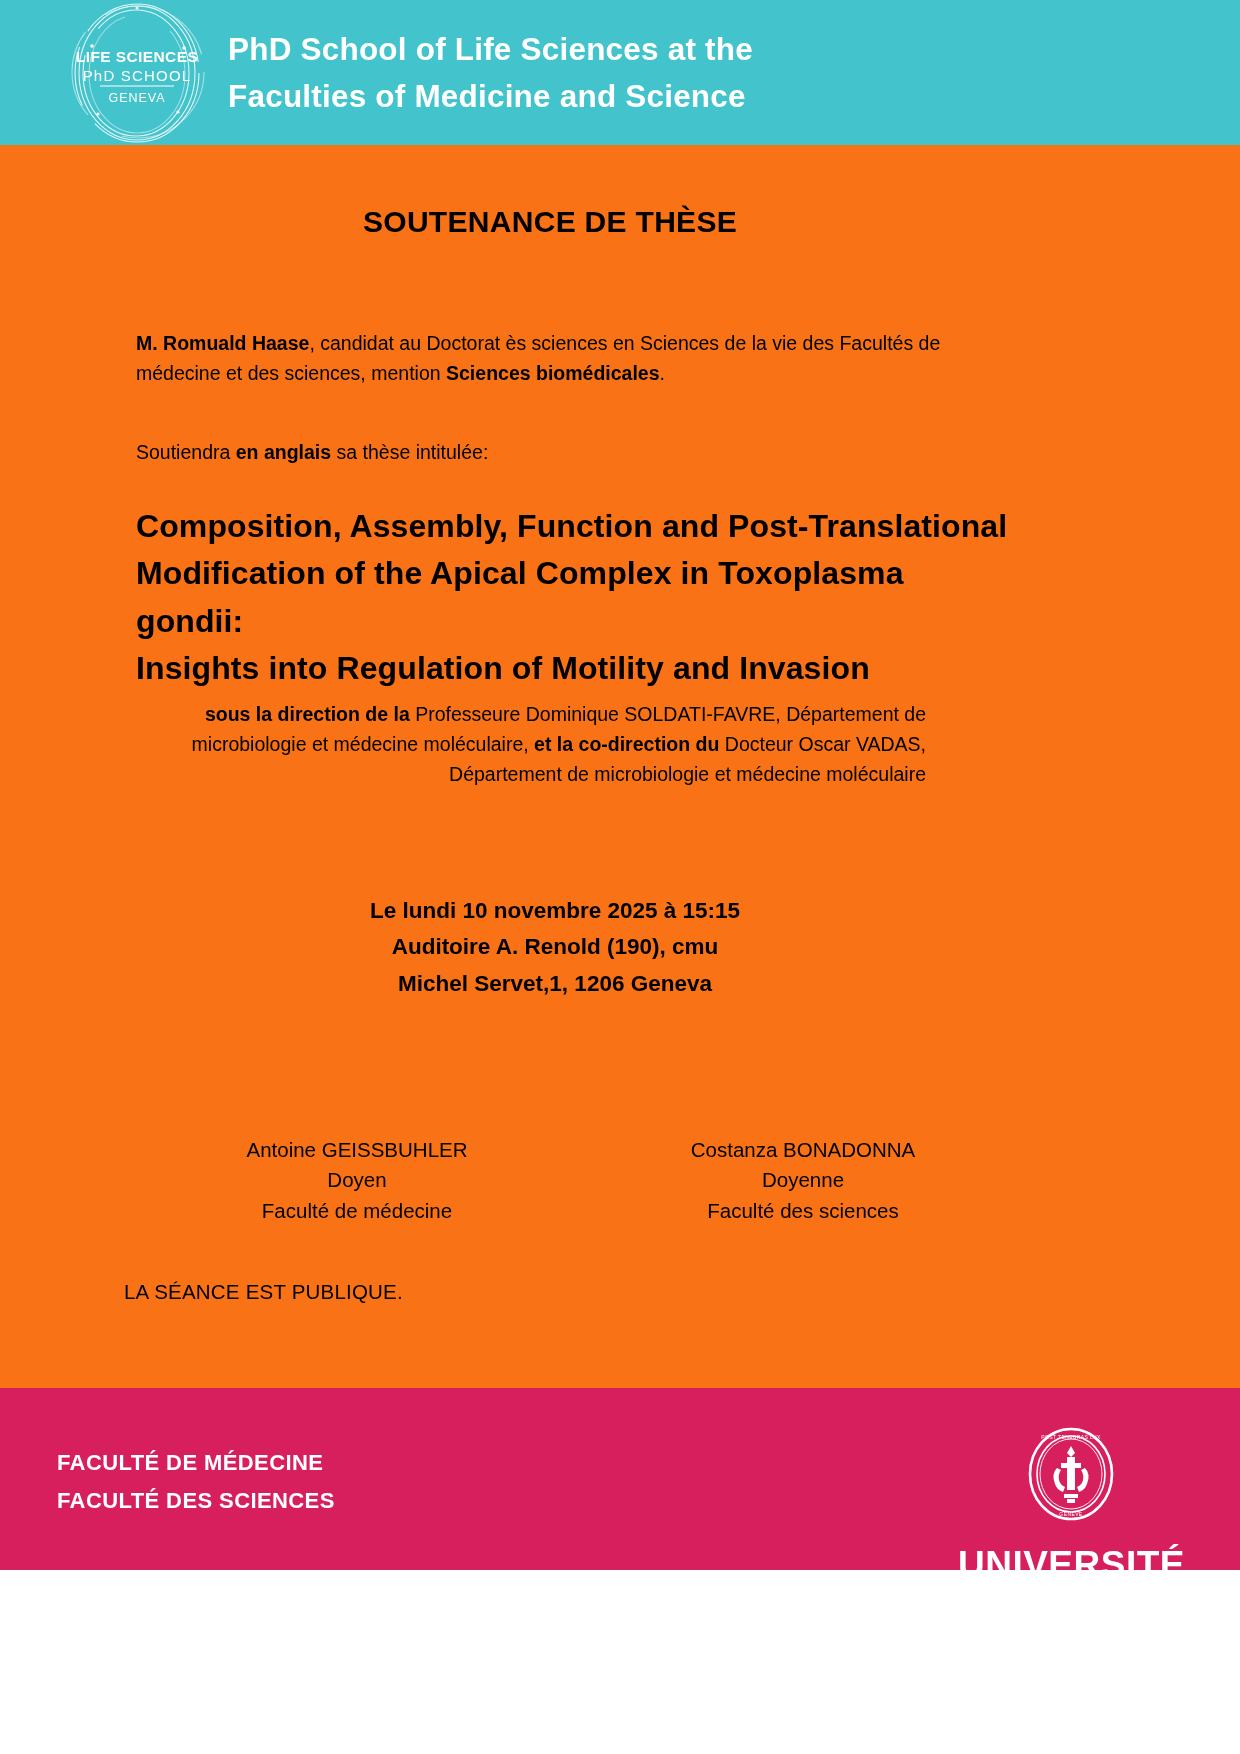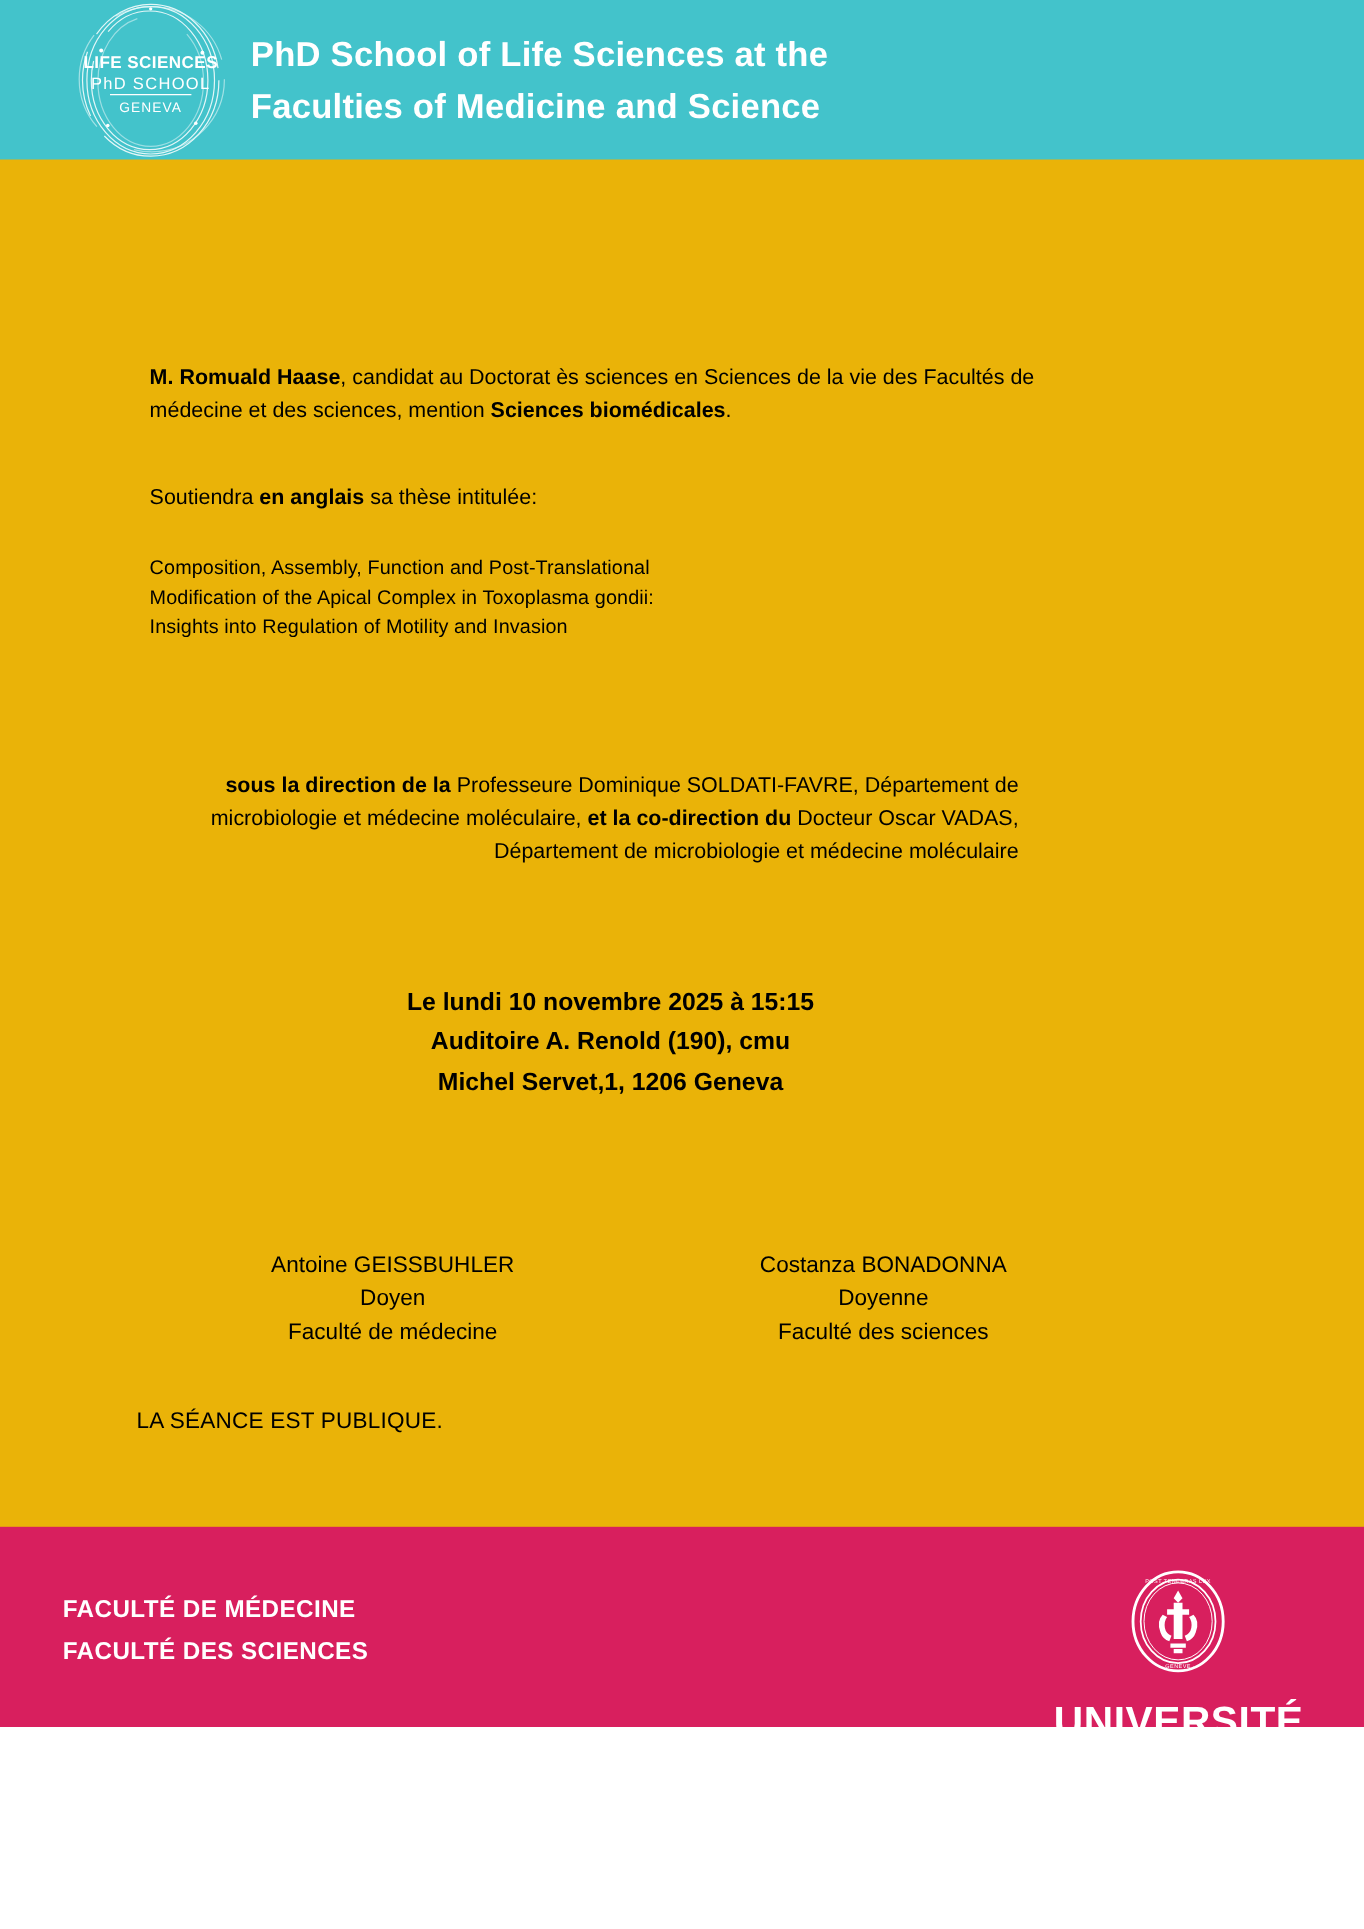--- a/index.html
+++ b/index.html
@@ -18,7 +18,7 @@
     width: 1240px;
     height: 1754px;
     margin: 0 auto;
-    background: #eab308;
+    background: #f97316;
     overflow: hidden;
   }
 

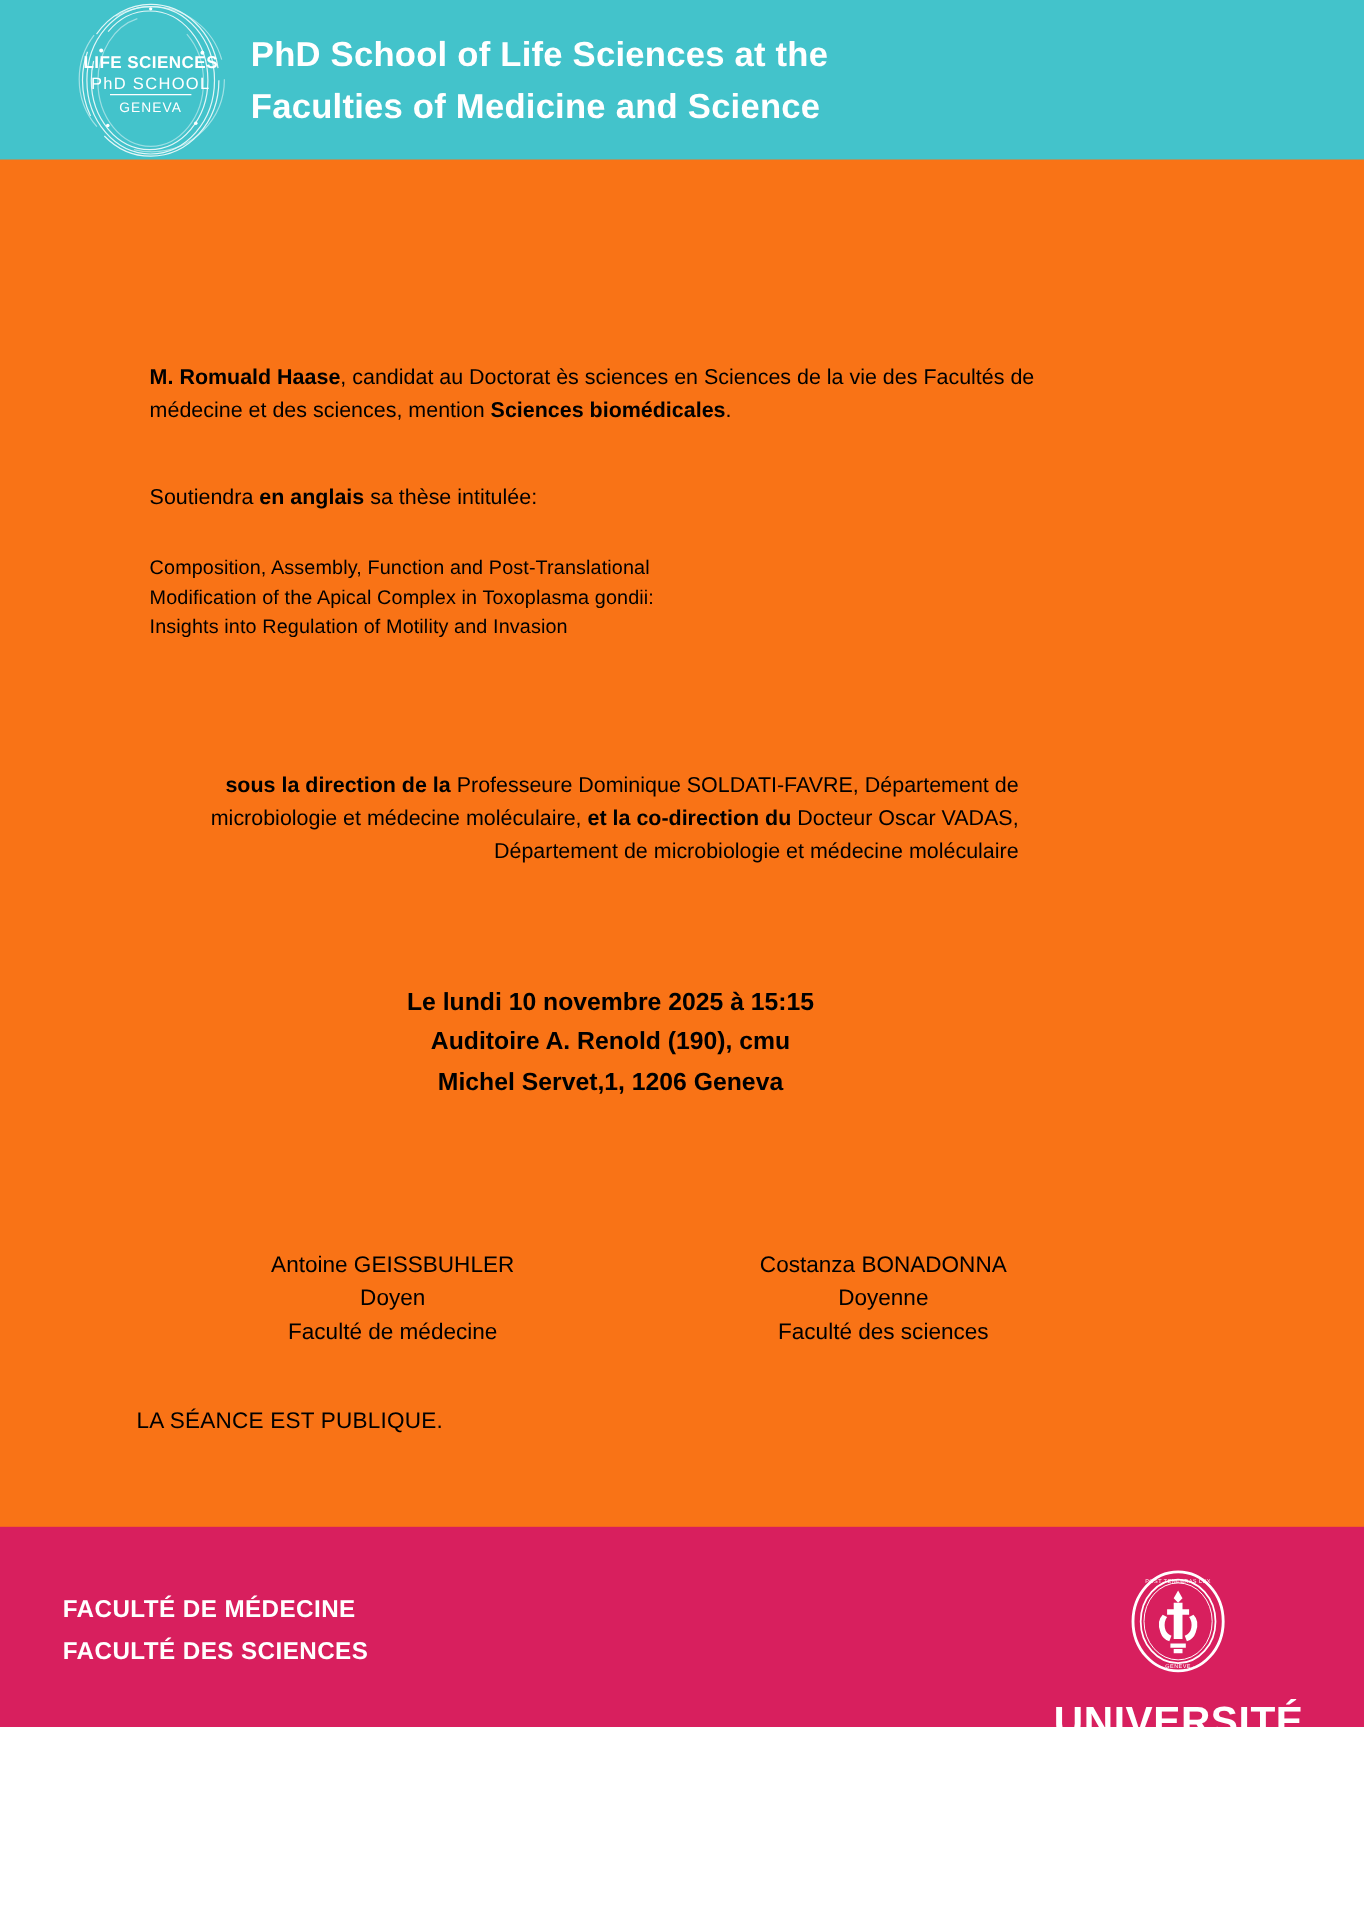--- a/index.html
+++ b/index.html
@@ -224,6 +224,7 @@
 
   <div class="content">
 
+    <div class="doc-title">SOUTENANCE DE THÈSE</div>
 
     <p class="para para-candidate">
       <b>M. Romuald Haase</b><span>, candidat au Doctorat ès sciences en Sciences de la vie des Facultés de médecine et des sciences, mention </span><b>Sciences biomédicales</b><span>.</span>

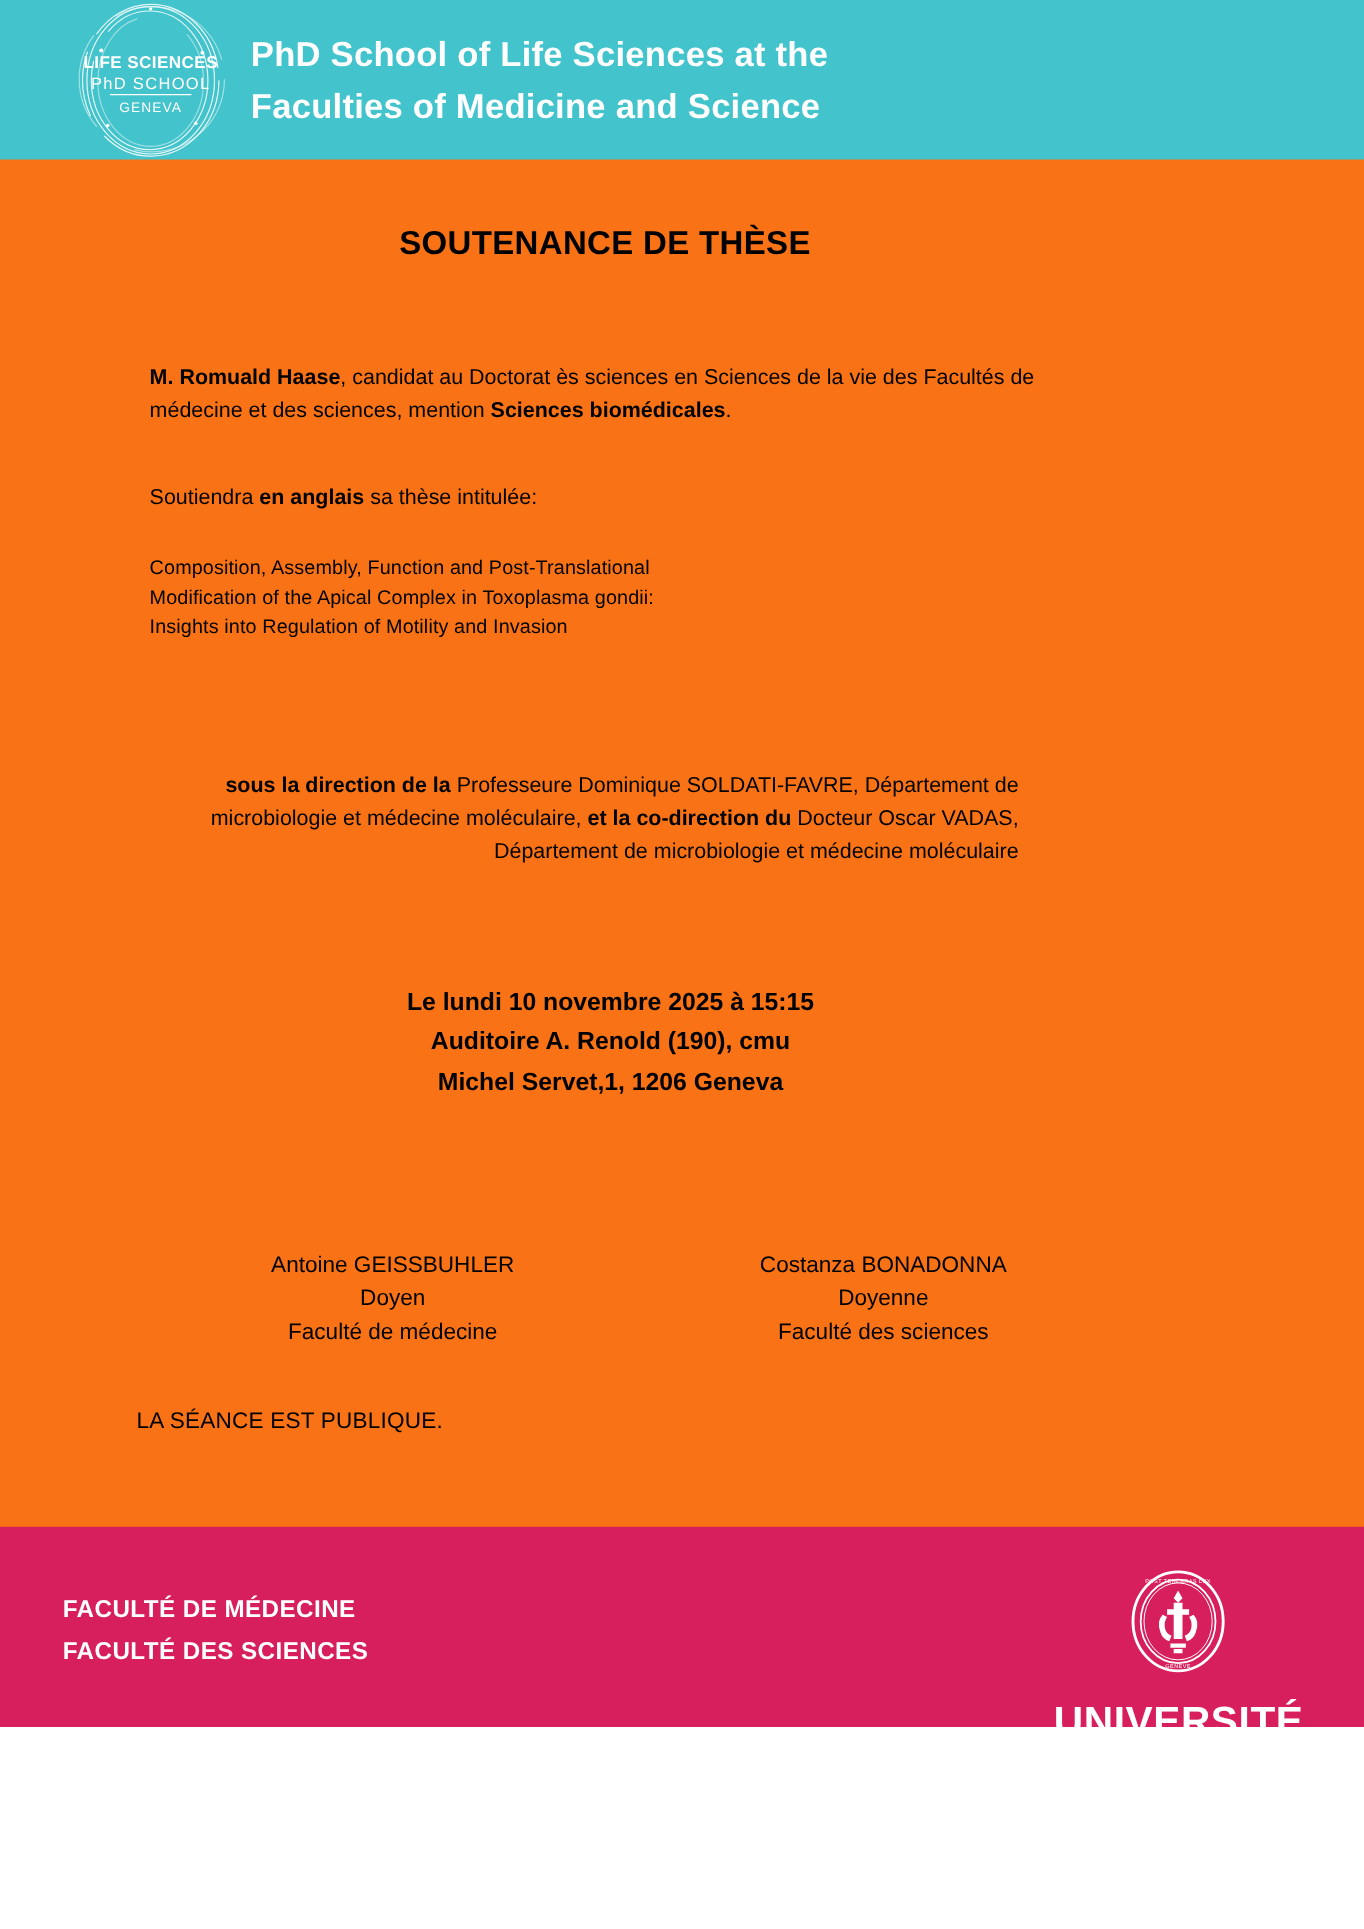--- a/index.html
+++ b/index.html
@@ -92,8 +92,8 @@
     left: 136px;
     top: 358px;
     width: 880px;
-    font-size: 18px;
-    font-weight: normal;
+    font-size: 32px;
+    font-weight: bold;
     line-height: 1.48;
     letter-spacing: 0.1px;
   }

